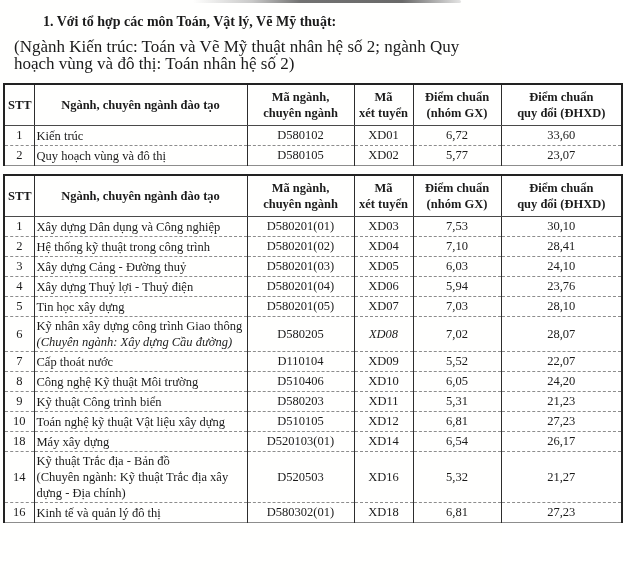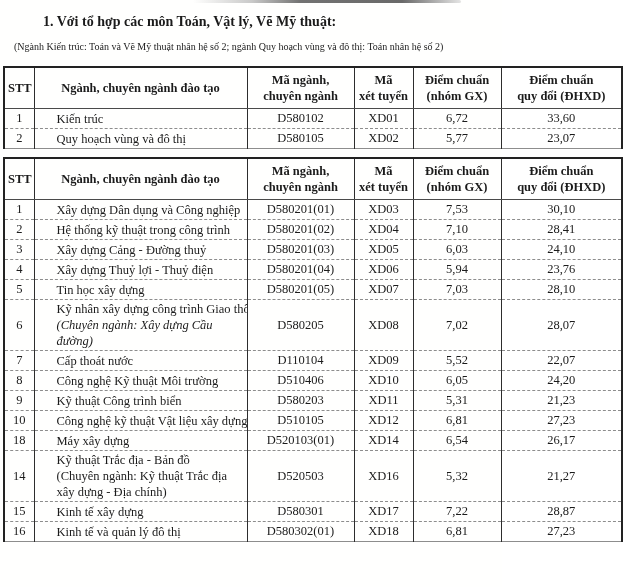--- a/index.html
+++ b/index.html
@@ -27,7 +27,7 @@
   .sec-title { margin:0; padding:0 0 0 43px; font-size:14px; line-height:17px; }
   .sec-title b { font-weight:bold; }
   .sec1 .sec-title { padding-top:13px; }
-  .sec-sub { margin:8px 0 0 0; padding-left:14px; font-size:10px; line-height:17px; }
+  .sec-sub { margin:8px 0 0 0; padding-left:14px; font-size:17px; line-height:17px; }
   .sec2 .sec-title { padding-top:11px; }
 
   table.tbl {

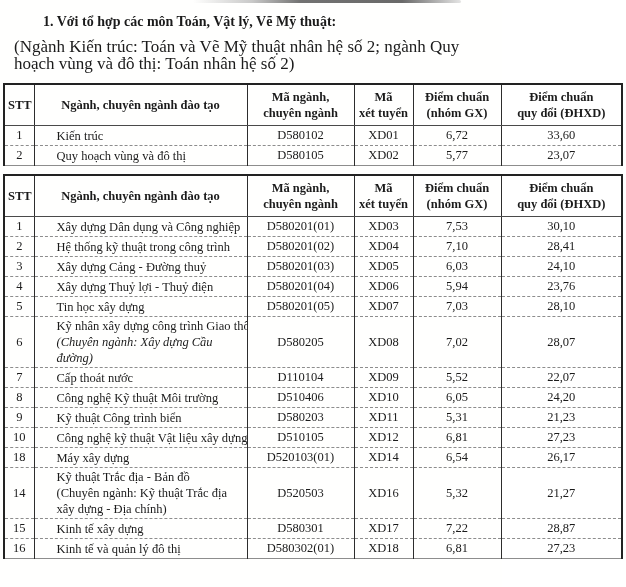--- a/index.html
+++ b/index.html
@@ -65,7 +65,7 @@
   }
   .tbl tbody td.c-name {
     text-align:left;
-    padding:1px 2px 1px 22px;
+    padding:1px 2px 1px 2px;
   }
   .l1 { white-space:nowrap; line-height:16px; }
   .l2 { line-height:16px; }

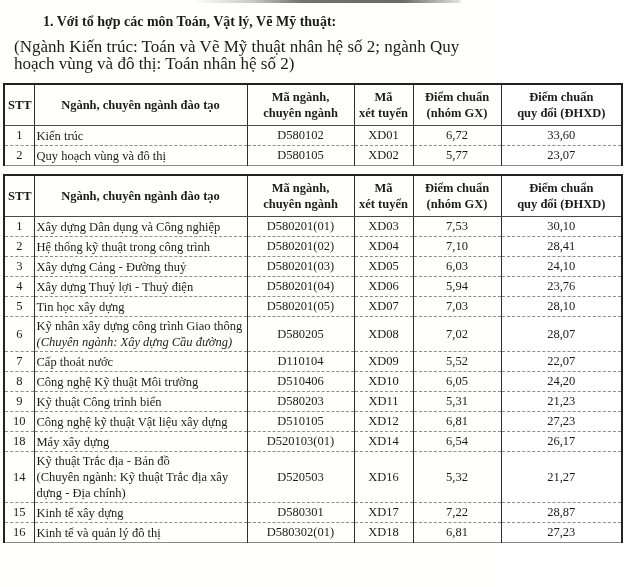--- a/index.html
+++ b/index.html
@@ -70,7 +70,7 @@
   .l1 { white-space:nowrap; line-height:16px; }
   .l2 { line-height:16px; }
   .l2.it { font-style:italic; }
-  td.v-top { vertical-align:top; padding-top:1px; }
+  td.v-top { vertical-align:top; padding-top:1px;font-style:italic; }
 </style>
 </head>
 <body>

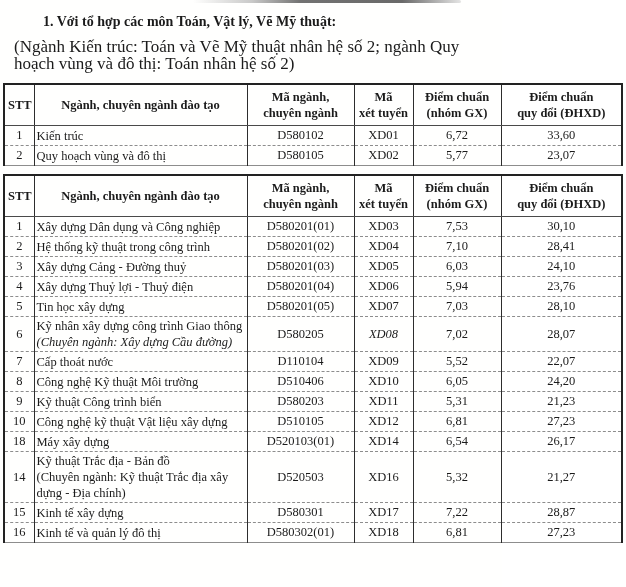--- a/index.html
+++ b/index.html
@@ -248,7 +248,7 @@
           <tr>
             <td class="c-stt">10</td>
             <td class="c-name">
-              <div class="l1">Công nghệ kỹ thuật Vật liệu xây dựng</div>
+              <div class="l1">Toán nghệ kỹ thuật Vật liệu xây dựng</div>
             </td>
             <td class="c-code">D510105</td>
             <td class="c-adm">XD12</td>

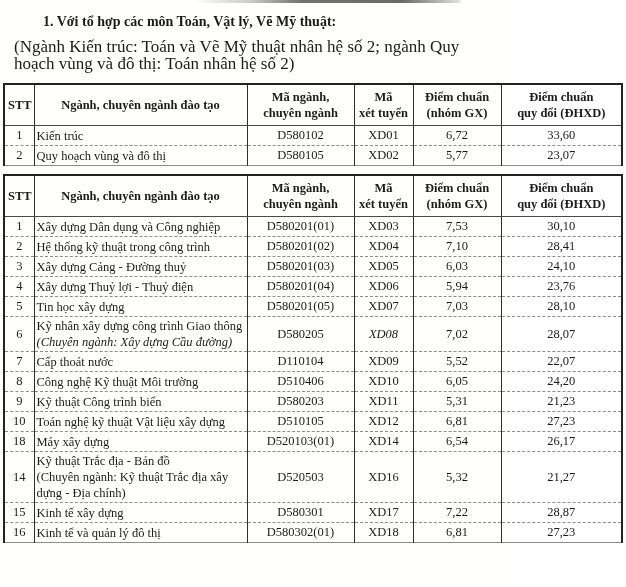--- a/index.html
+++ b/index.html
@@ -277,16 +277,6 @@
             <td class="c-conv">21,27</td>
           </tr>
           <tr>
-            <td class="c-stt">15</td>
-            <td class="c-name">
-              <div class="l1">Kinh tế xây dựng</div>
-            </td>
-            <td class="c-code">D580301</td>
-            <td class="c-adm">XD17</td>
-            <td class="c-score">7,22</td>
-            <td class="c-conv">28,87</td>
-          </tr>
-          <tr>
             <td class="c-stt">16</td>
             <td class="c-name">
               <div class="l1">Kinh tế và quản lý đô thị</div>

